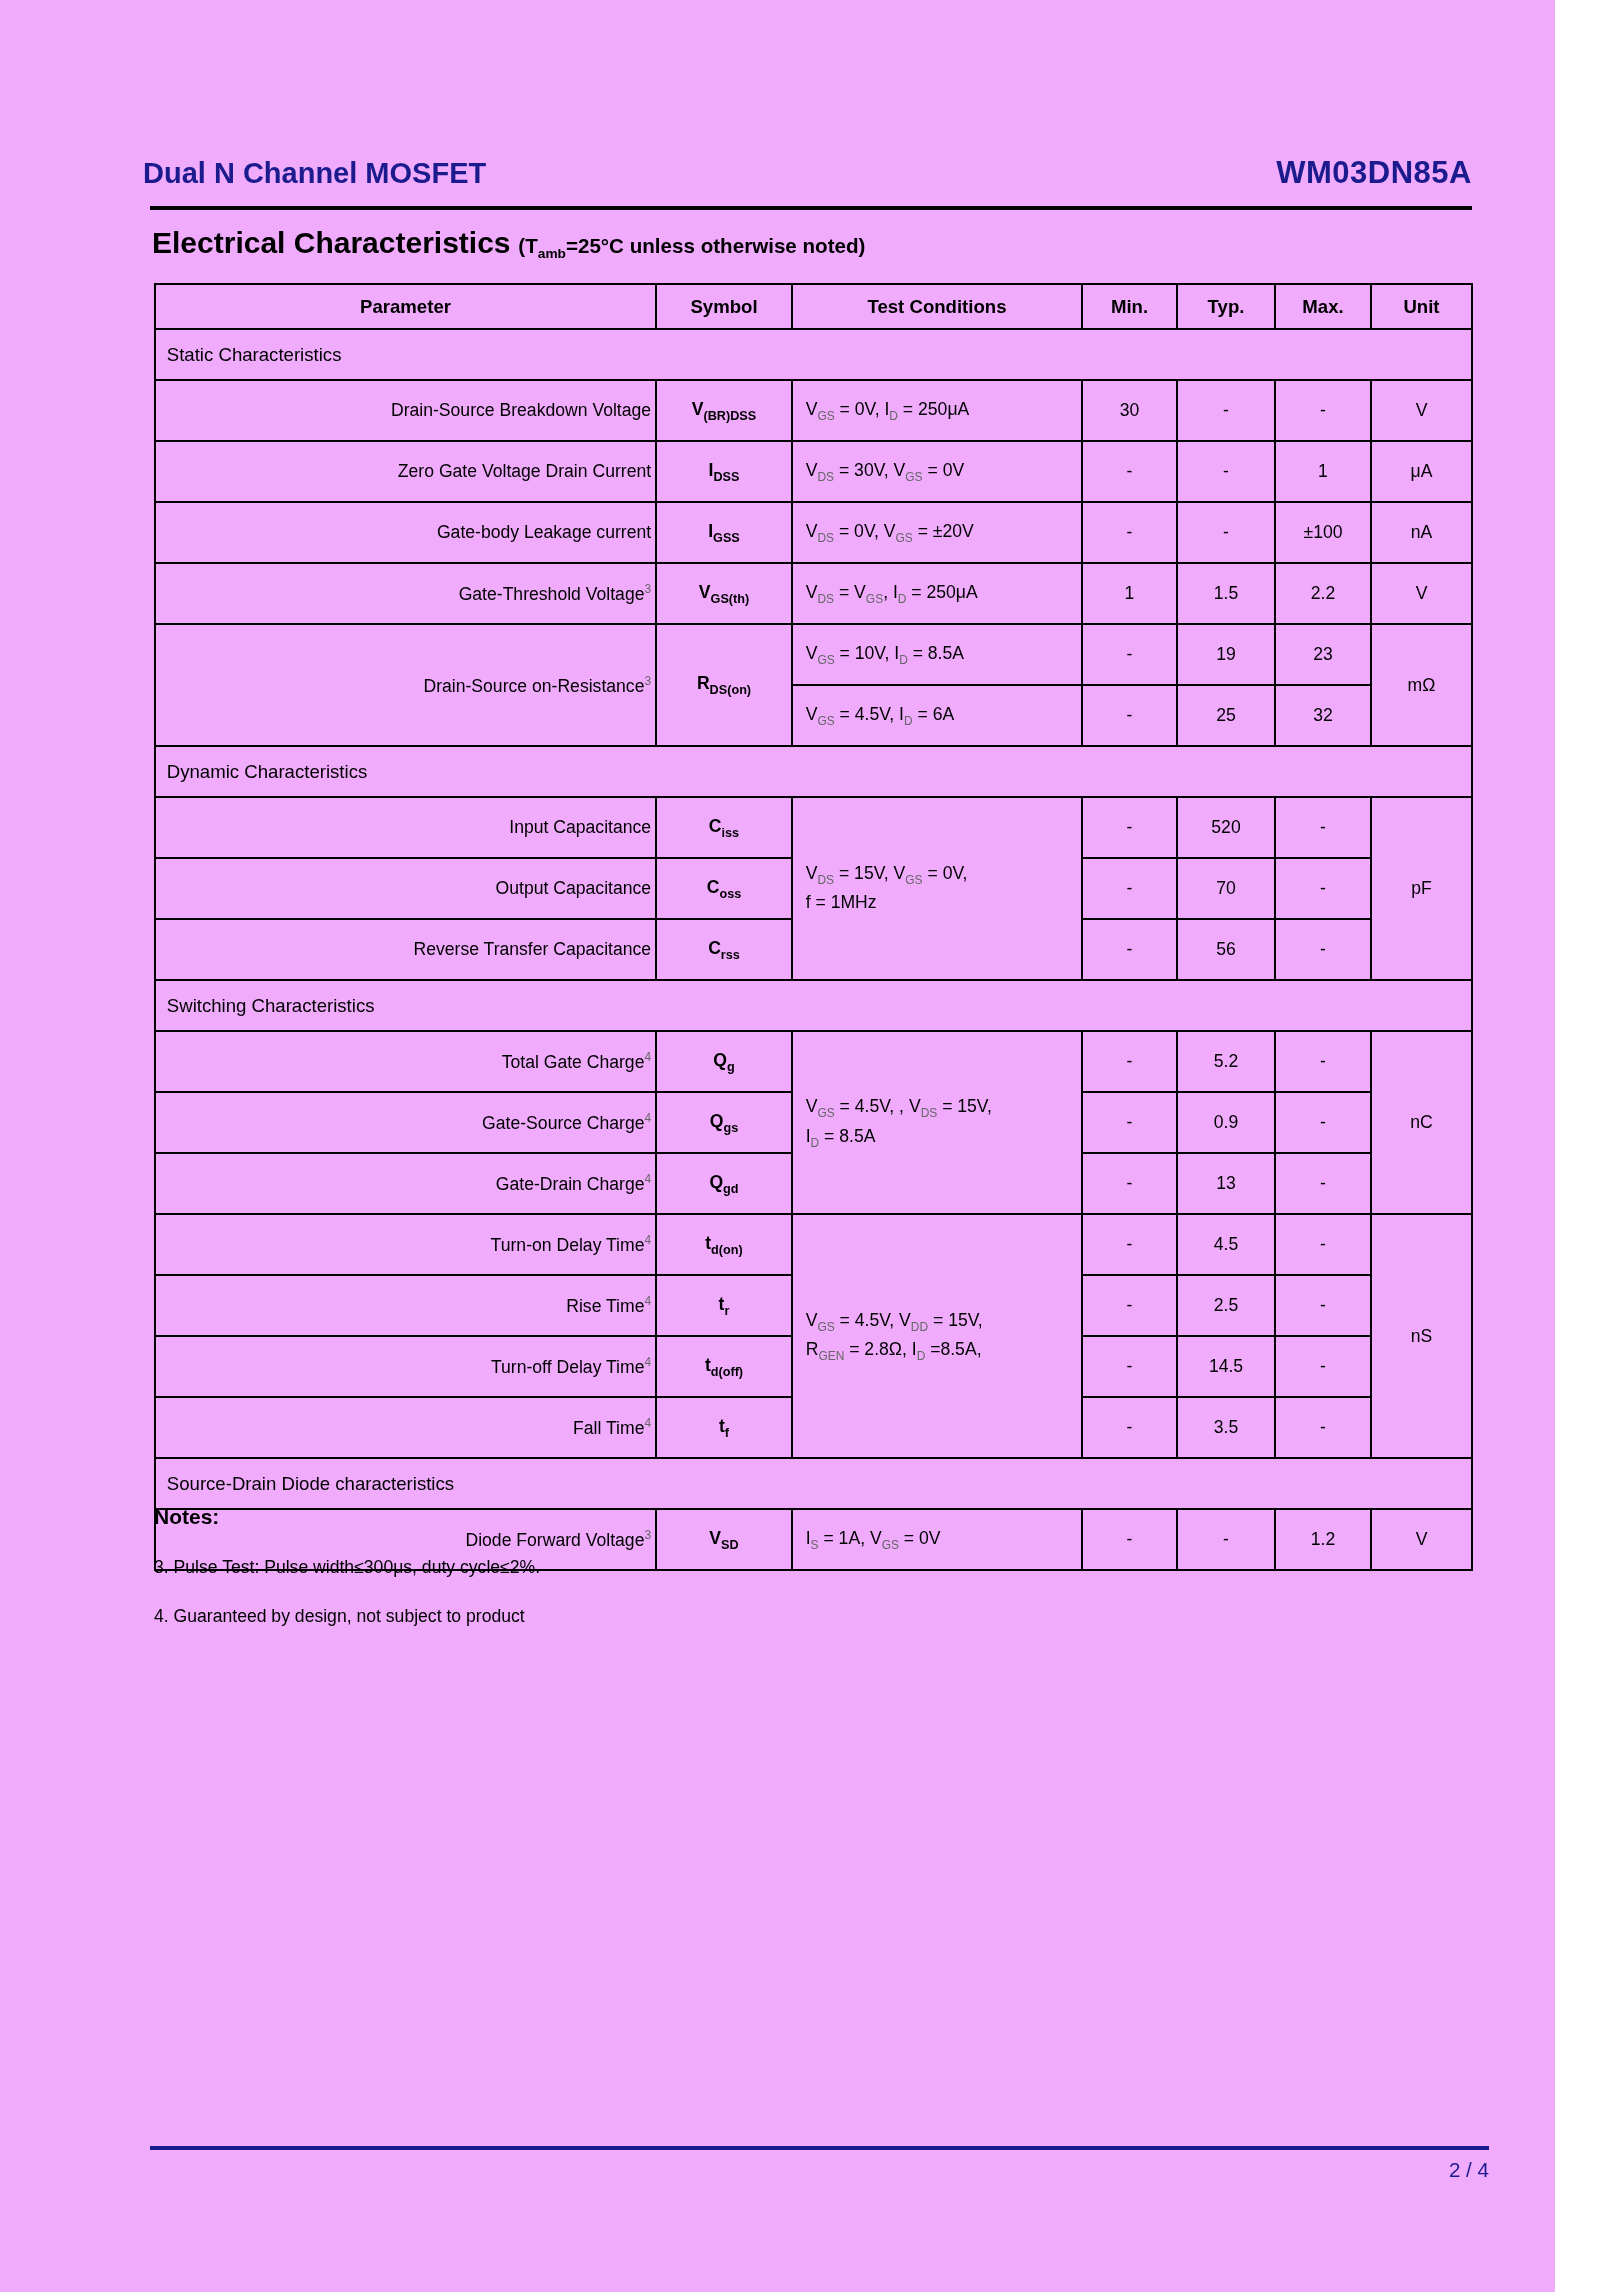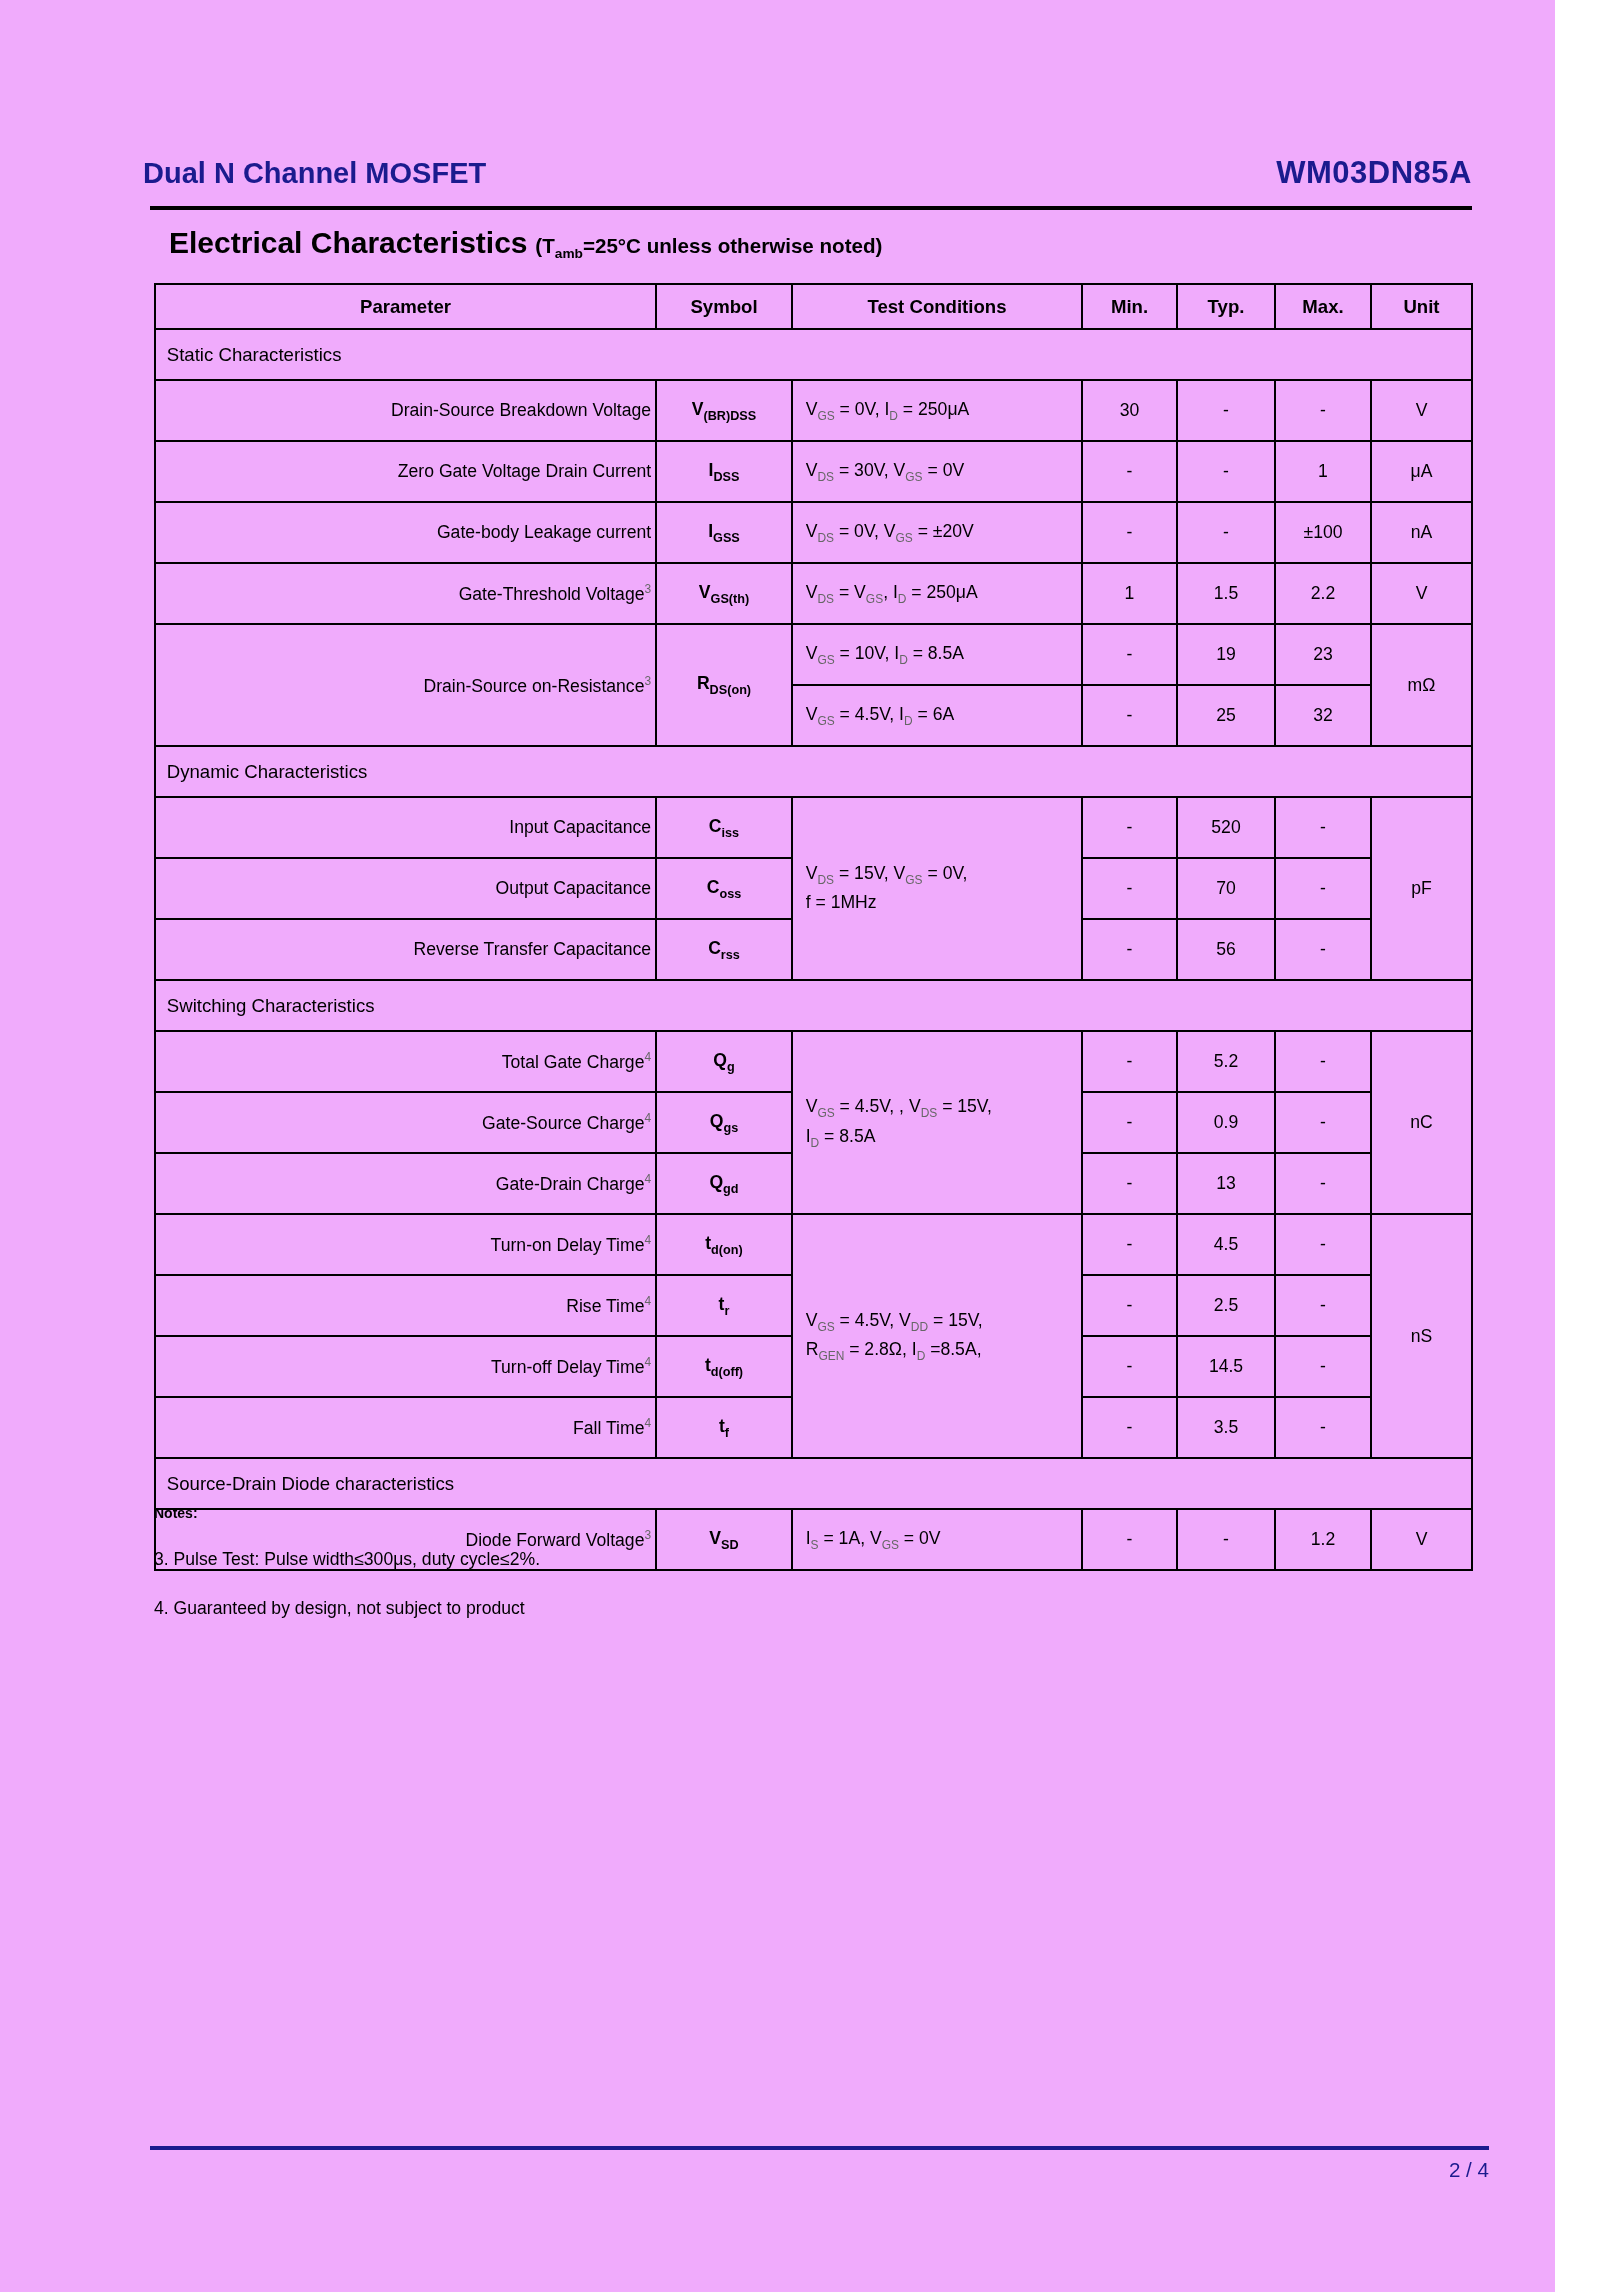--- a/index.html
+++ b/index.html
@@ -20,7 +20,7 @@
   .part{font-size:31px;font-weight:bold;color:#1b1b8e;letter-spacing:0.5px;}
   .header-rule{position:absolute;top:206px;left:150px;width:1322px;height:3.9px;background:#000;}
   
-  .page-title{position:absolute;top:226px;left:169px;white-space:nowrap;}
+  .page-title{position:absolute;top:226px;left:152px;white-space:nowrap;}
   .pt-main{font-size:30px;font-weight:bold;}
   .pt-cond{font-size:20.6px;font-weight:bold;margin-left:7.8px;}
   .pt-cond sub{font-size:13.7px;}

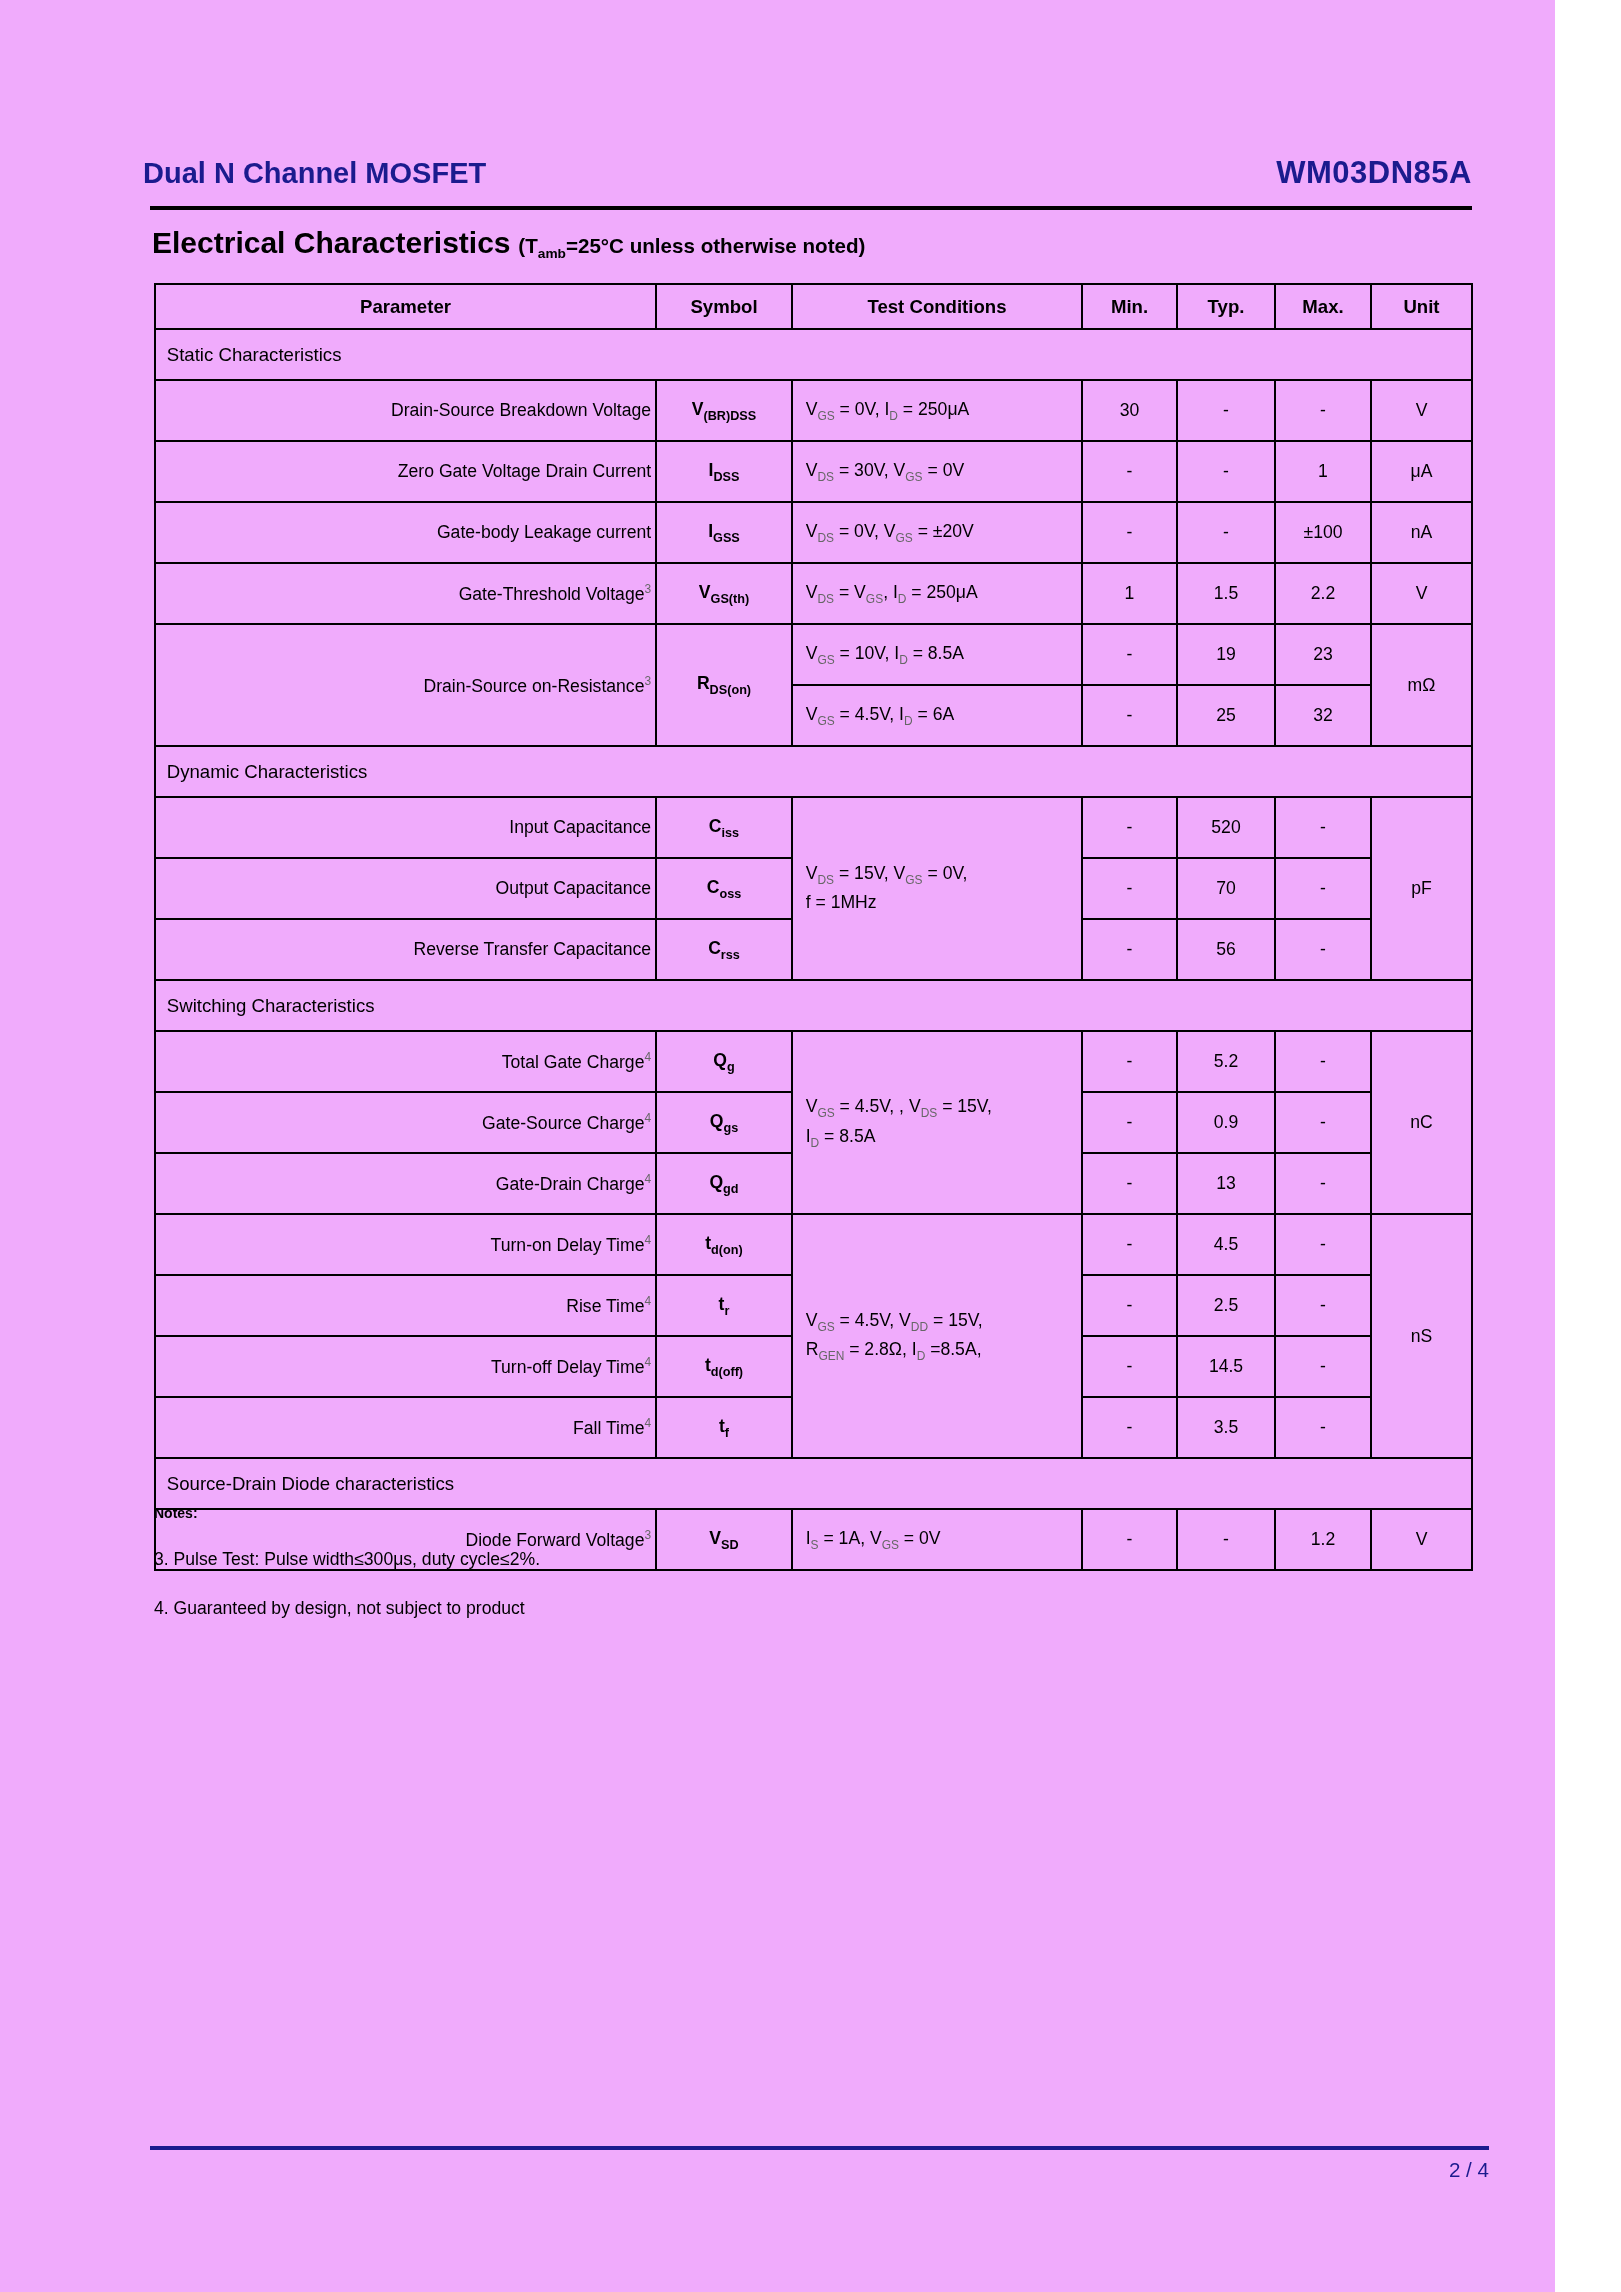--- a/index.html
+++ b/index.html
@@ -48,7 +48,7 @@
   .spec-table td.cell-symbol sub{color:#000;font-size:72%;}
   
   .notes{position:absolute;top:1505px;left:154px;width:1176px;}
-  .notes-heading{font-size:14px;font-weight:bold;}
+  .notes-heading{font-size:21px;font-weight:bold;}
   .note-line{font-size:17.6px;margin-top:28px;}
   
   .footer-rule{position:absolute;top:2146px;left:150px;width:1339px;height:3.9px;background:#1b1b8e;}

